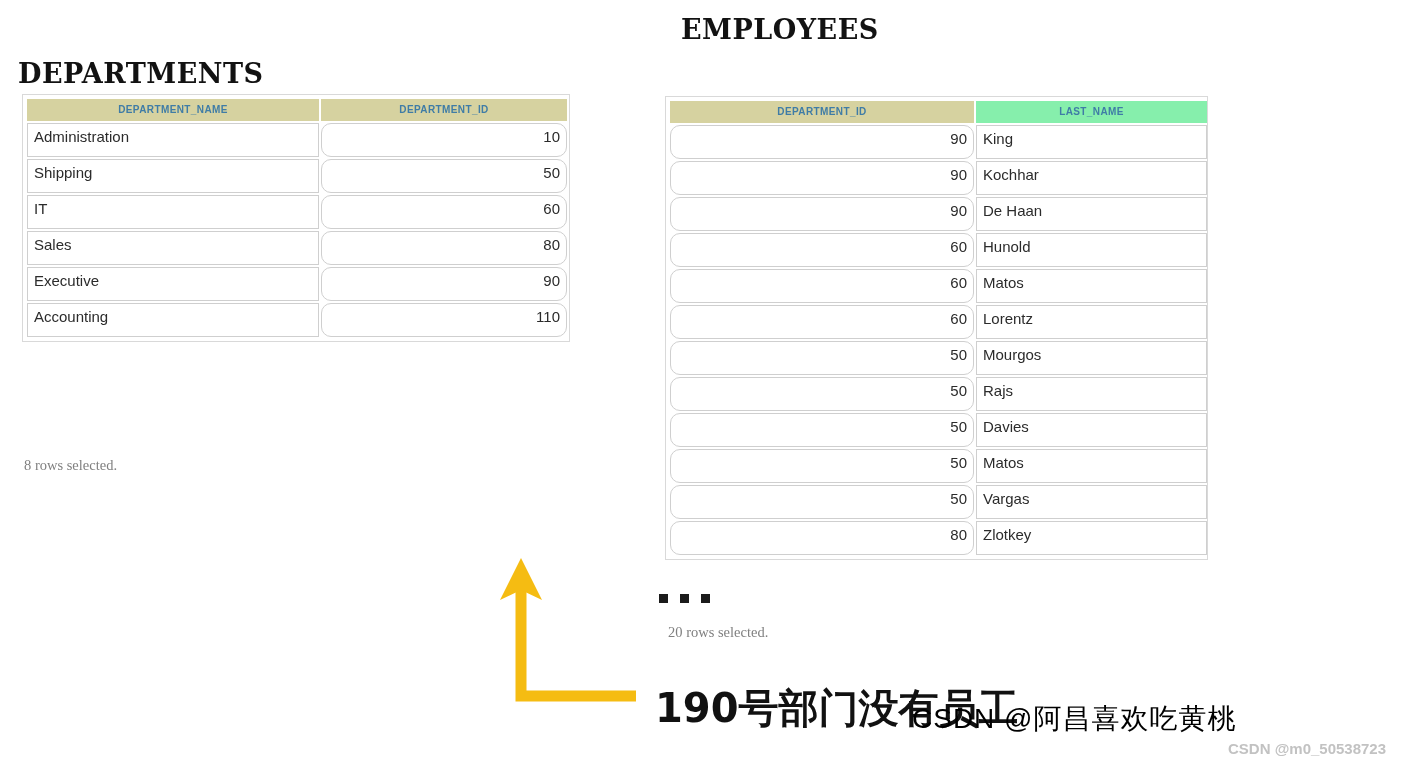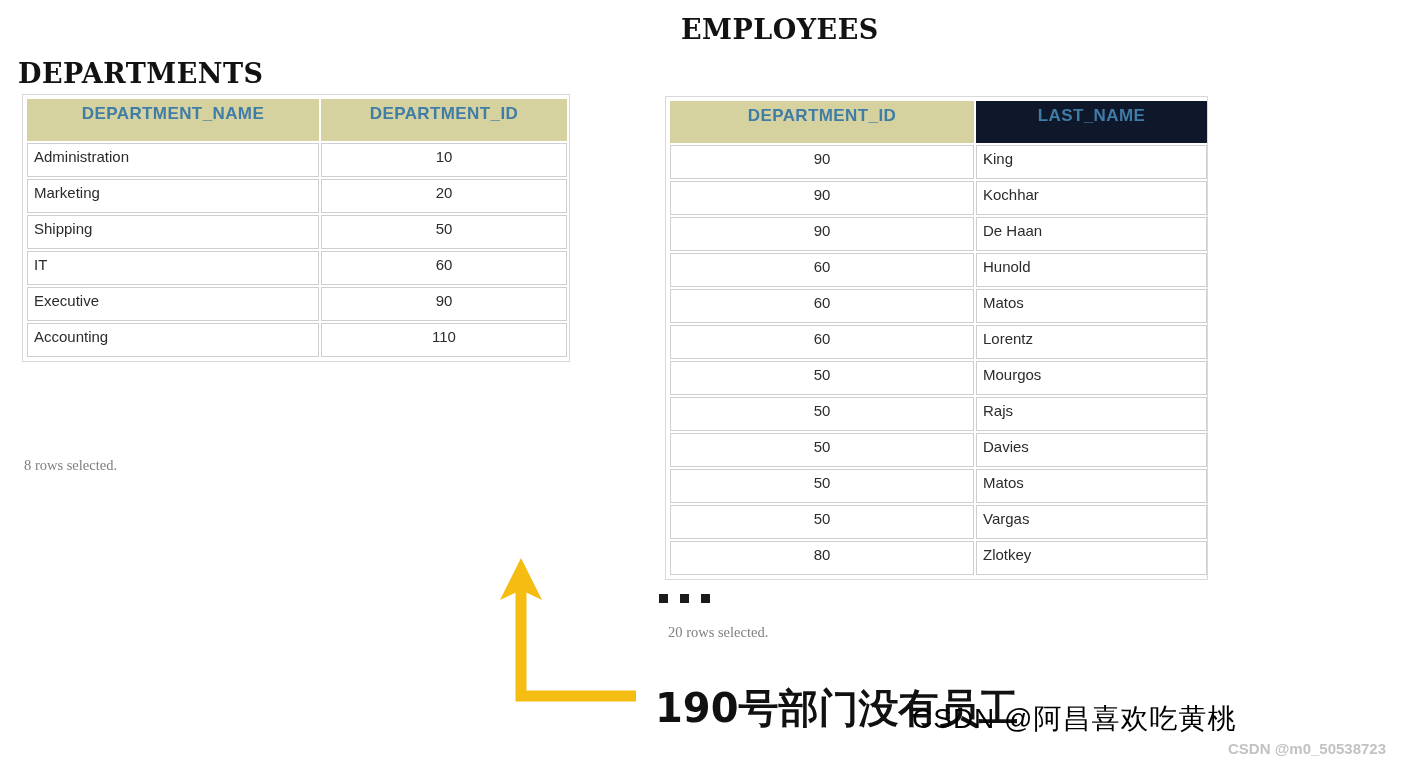--- a/index.html
+++ b/index.html
@@ -46,11 +46,11 @@
   .grid th {
     background: #d6d2a0;
     color: #3f7ca6;
-    font-size: 17px;
+    font-size: 10px;
     font-weight: bold;
     letter-spacing: 0.4px;
     text-align: center;
-    padding: 5px 4px 17px 4px;
+    padding: 5px 4px 6px 4px;
     border: 0;
     white-space: nowrap;
   }

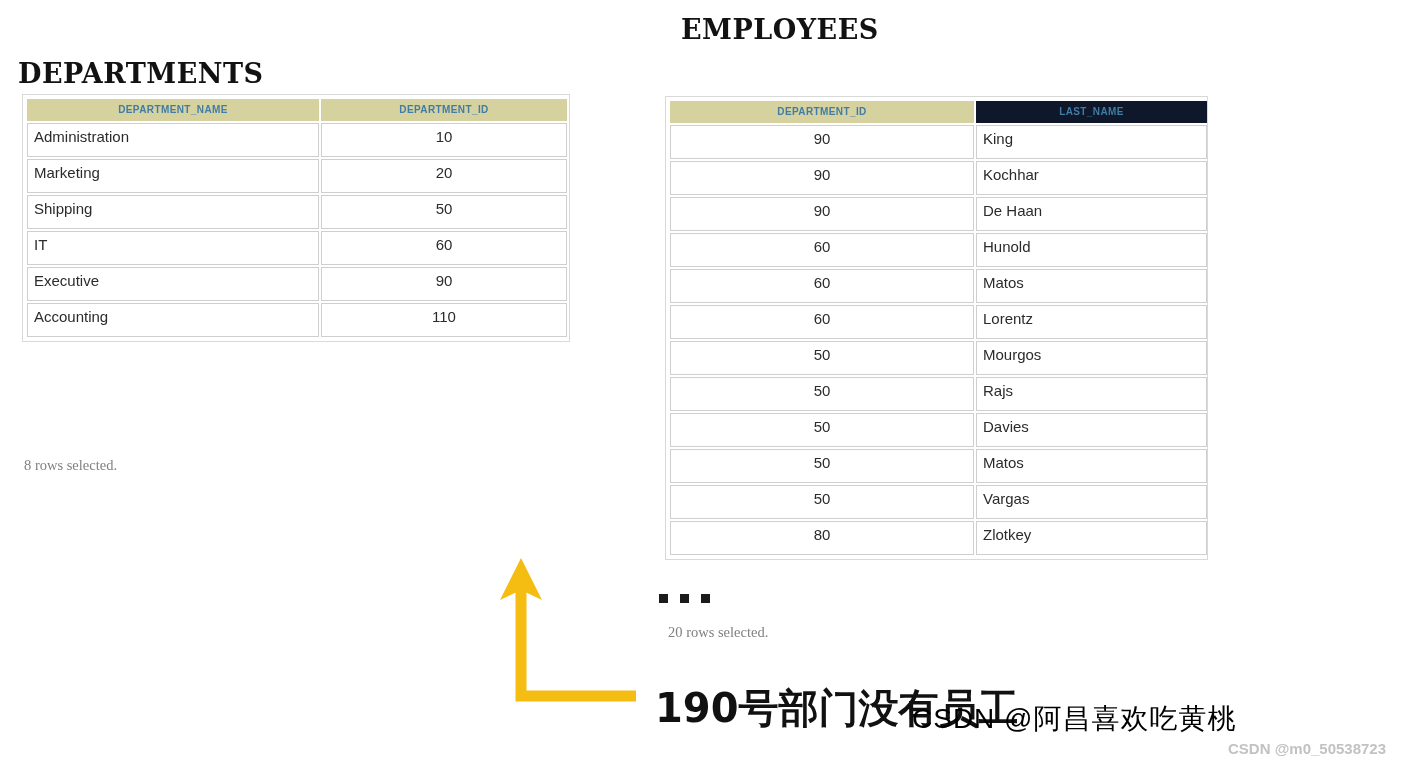--- a/index.html
+++ b/index.html
@@ -211,7 +211,7 @@
     <thead>
       <tr>
         <th style="background: rgb(214, 210, 160); color: rgb(63, 124, 166);">DEPARTMENT_ID</th>
-        <th style="background: #0f172a; color: rgb(63, 124, 166);">LAST_NAME</th>
+        <th style="background: #86efac; color: rgb(63, 124, 166);">LAST_NAME</th>
       </tr>
     </thead>
     <tbody id="emp-body">

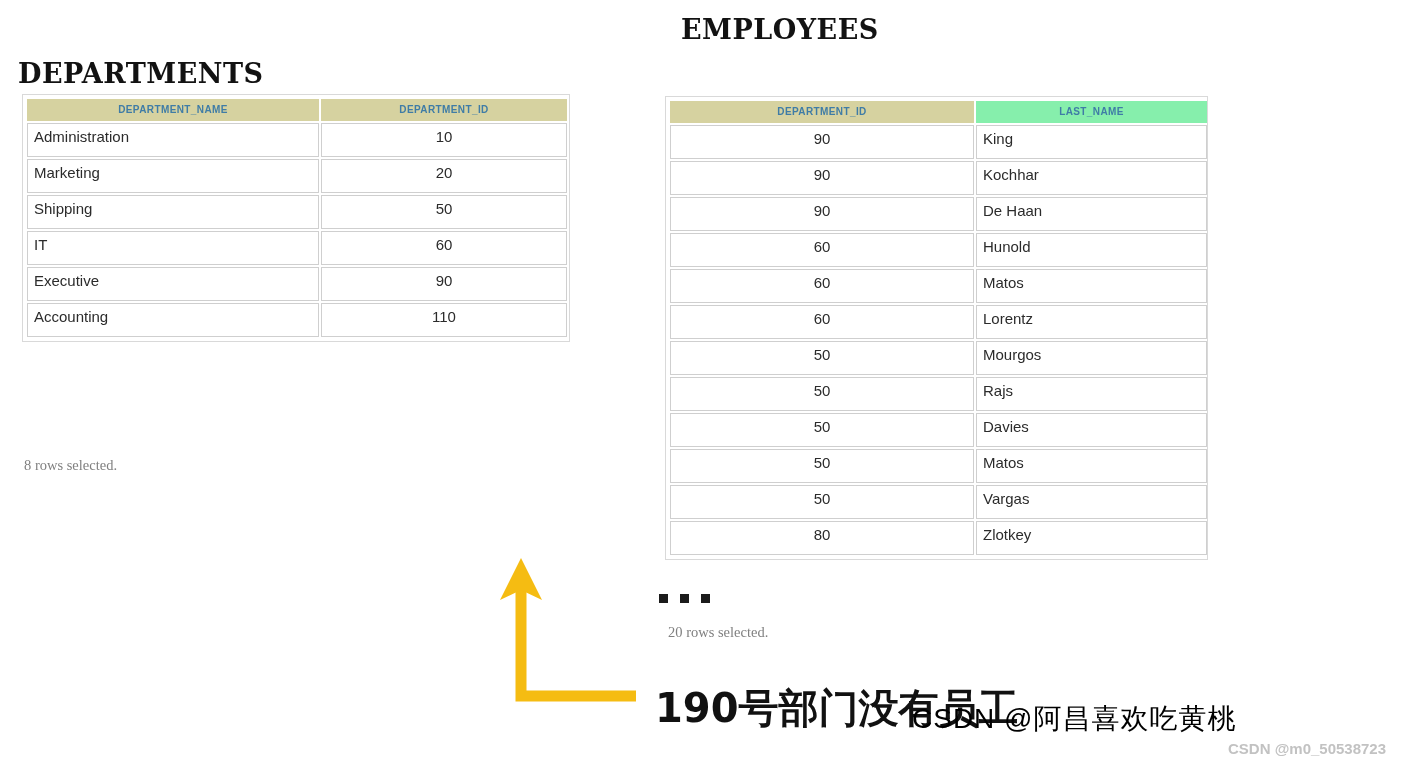--- a/index.html
+++ b/index.html
@@ -65,7 +65,7 @@
     white-space: nowrap;
     overflow: hidden;
   }
-  .cell-num  { text-align: center;  padding-right: 10px; }
+  .cell-num  { text-align: right;  padding-right: 10px; border-radius: 10px; }
   .cell-text { text-align: left; }
 
   

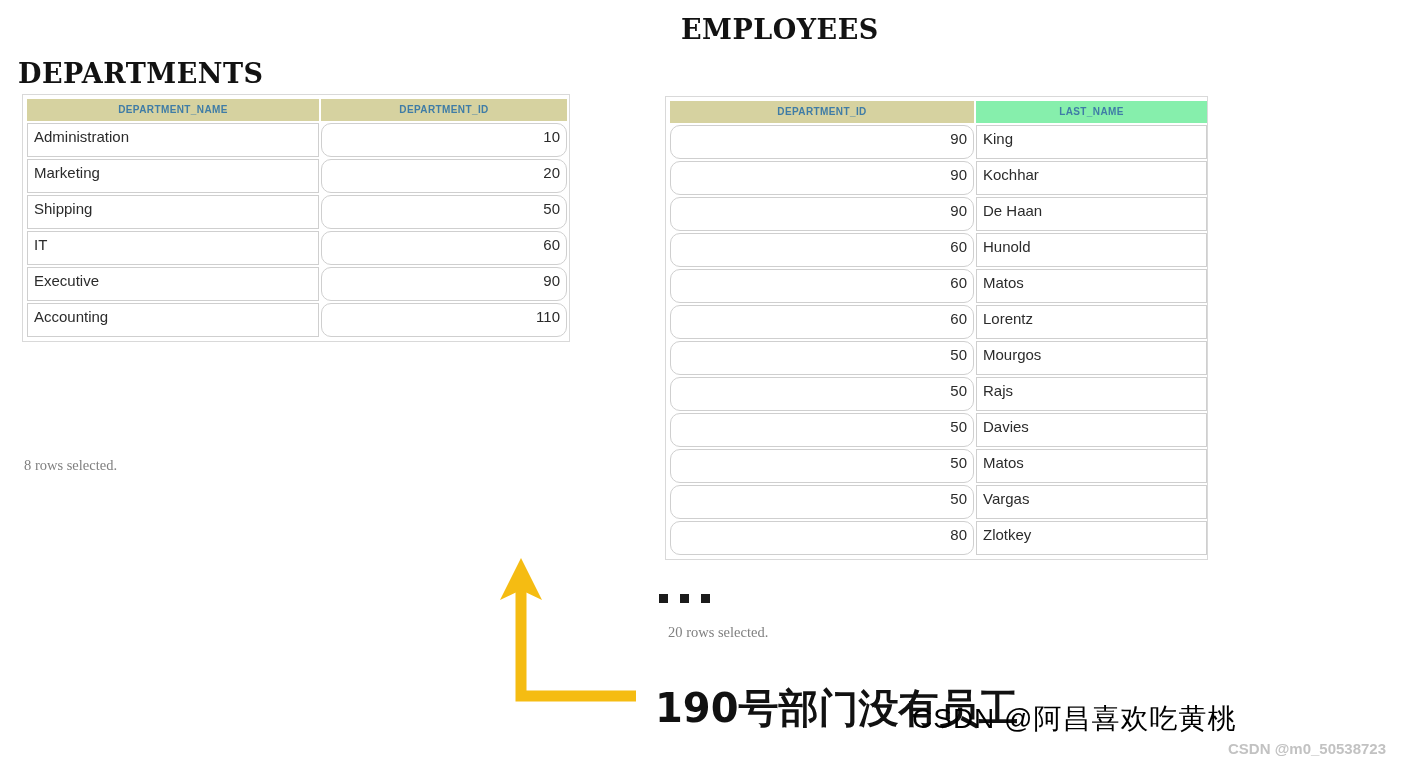--- a/index.html
+++ b/index.html
@@ -175,10 +175,6 @@
           <td class="cell-num">10</td>
         </tr>
         <tr>
-          <td class="cell-text">Marketing</td>
-          <td class="cell-num">20</td>
-        </tr>
-        <tr>
           <td class="cell-text">Shipping</td>
           <td class="cell-num">50</td>
         </tr>

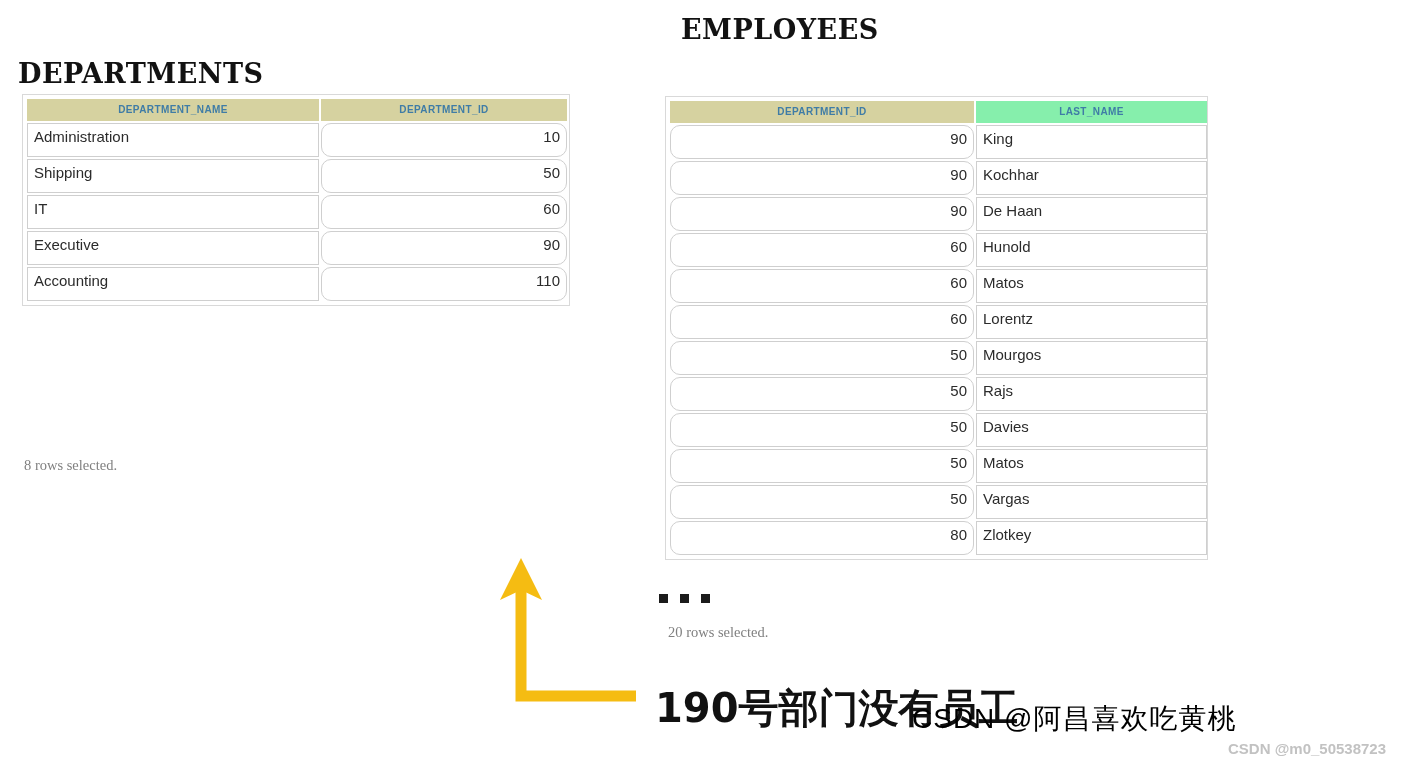--- a/index.html
+++ b/index.html
@@ -183,6 +183,10 @@
           <td class="cell-num">60</td>
         </tr>
         <tr>
+          <td class="cell-text">Sales</td>
+          <td class="cell-num">80</td>
+        </tr>
+        <tr>
           <td class="cell-text">Executive</td>
           <td class="cell-num">90</td>
         </tr>

